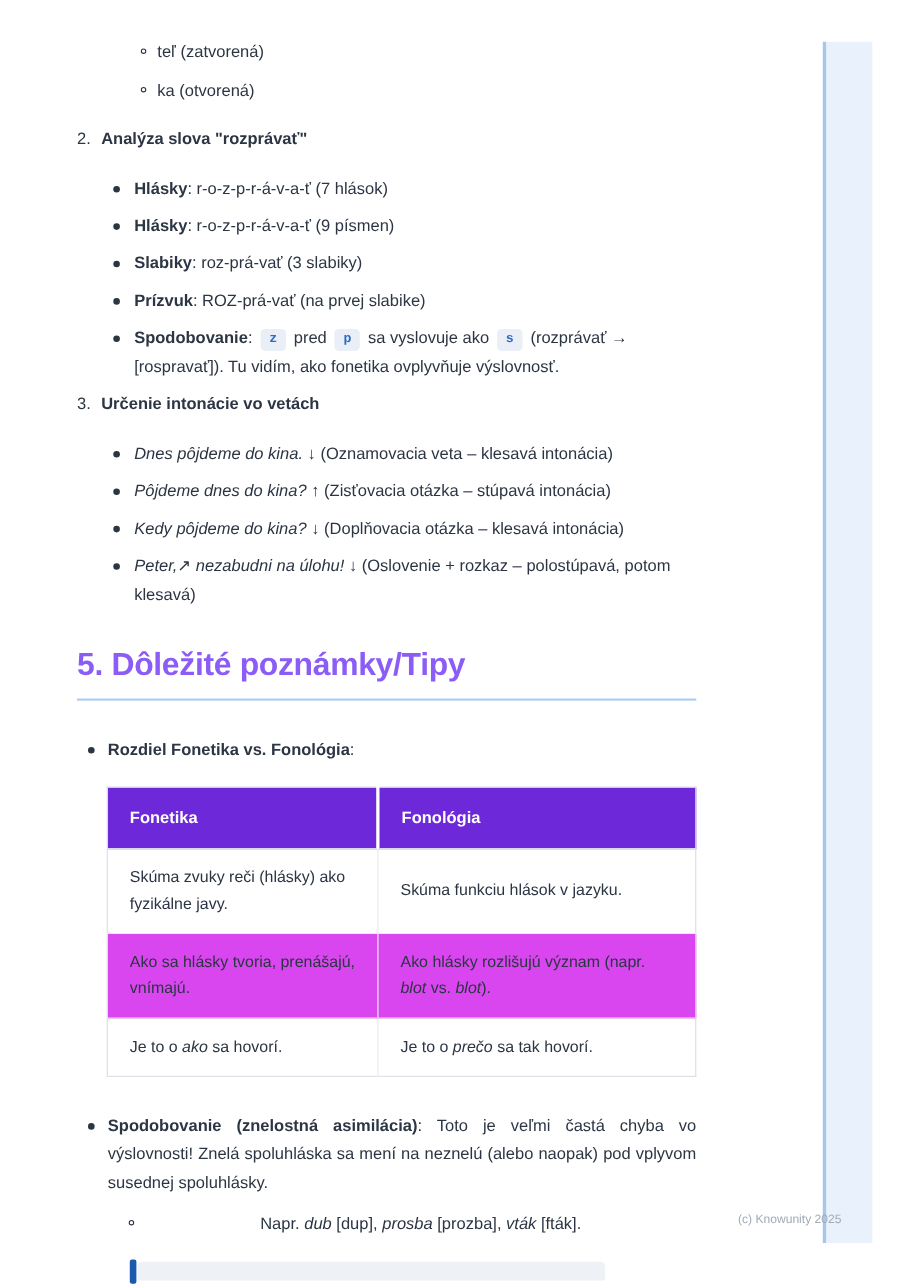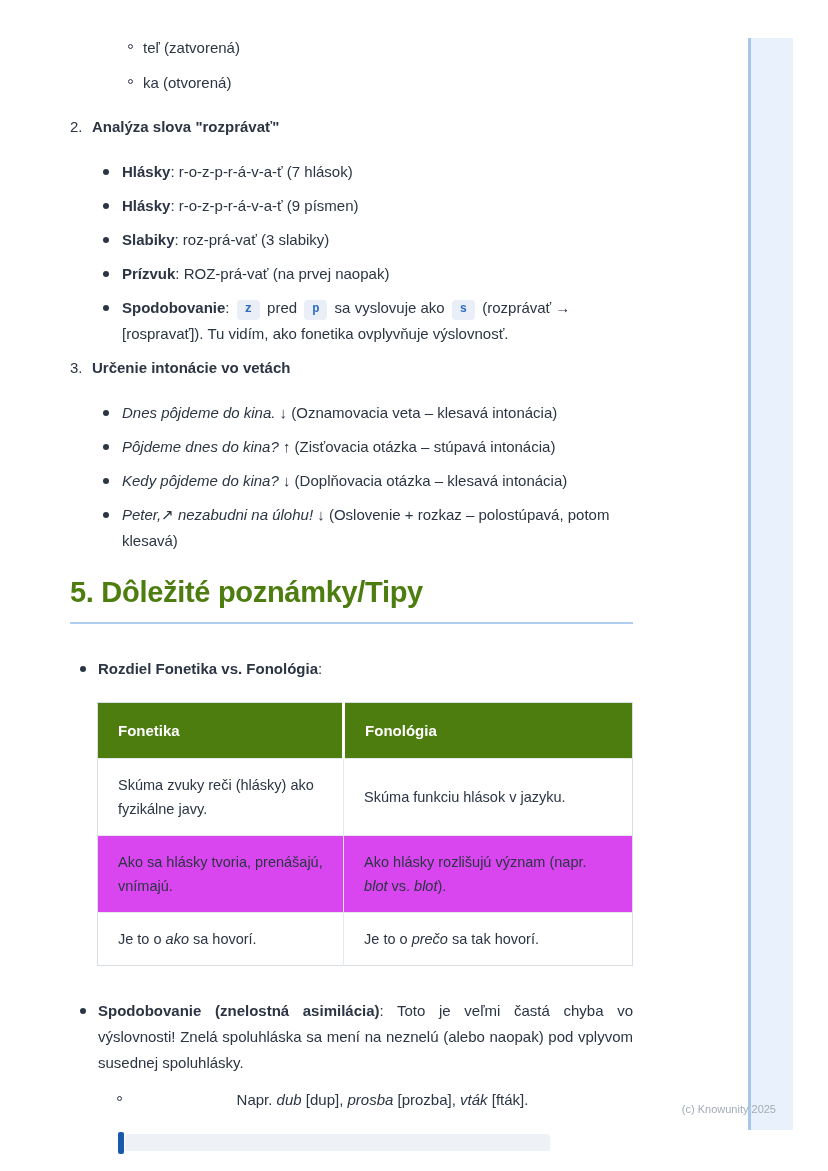--- a/index.html
+++ b/index.html
@@ -200,7 +200,7 @@
     </li>
     <li>
       <span class="dot"></span>
-      <b>Prízvuk</b><span>: ROZ-prá-vať (na prvej naopak)</span>
+      <b>Prízvuk</b><span>: ROZ-prá-vať (na prvej slabike)</span>
     </li>
     <li>
       <span class="dot"></span>

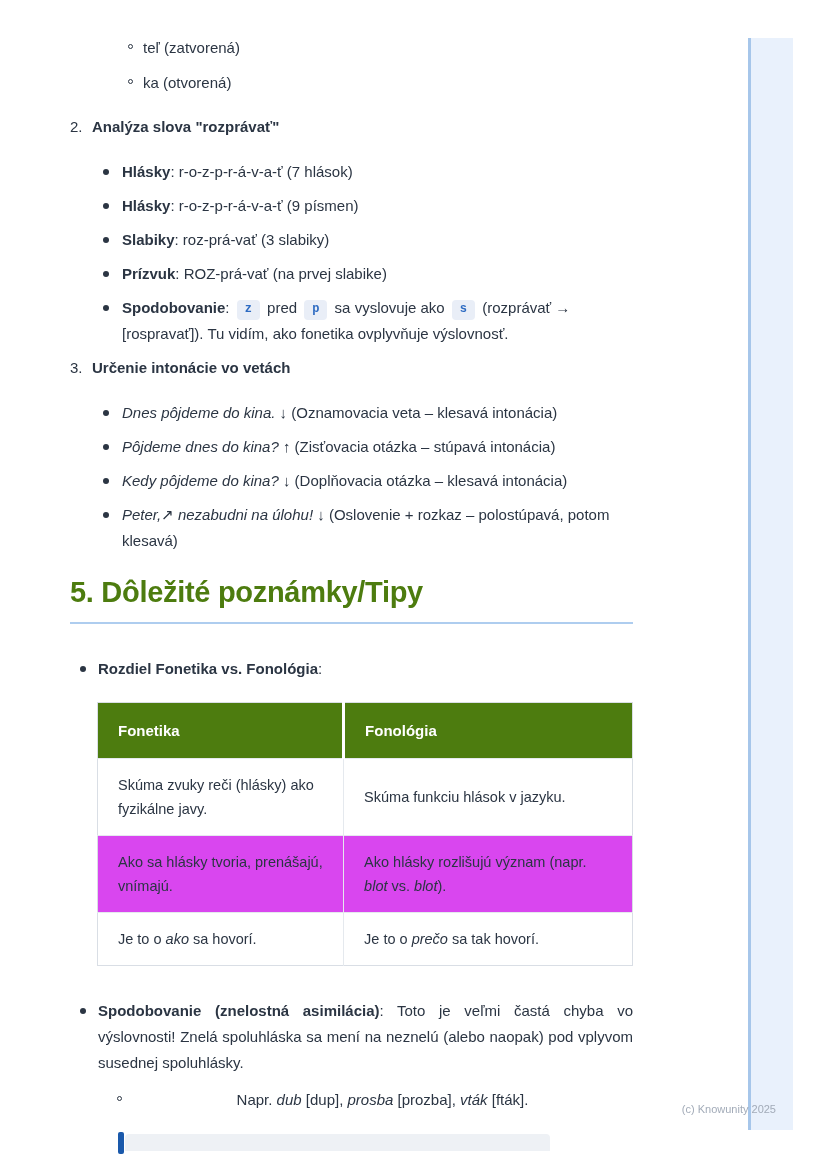--- a/index.html
+++ b/index.html
@@ -76,11 +76,11 @@
   }
   
   h2.section-heading {
-    margin-top: 21px;
+    margin-top: 34px;
     font-size: 29px;
     line-height: 34px;
     font-weight: 700;
-    color: #4d7c0f;
+    color: #8b5cf6;
     letter-spacing: -0.3px;
   }
   hr.heading-rule {

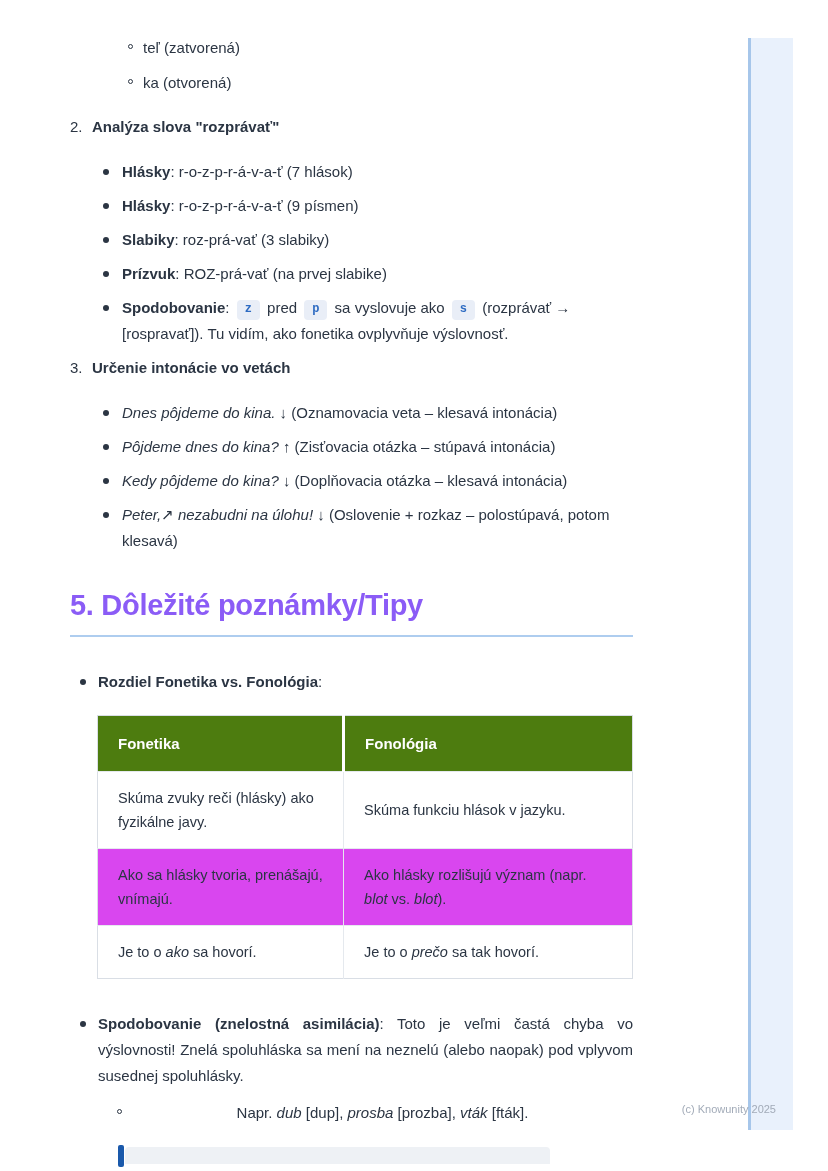--- a/index.html
+++ b/index.html
@@ -100,7 +100,7 @@
   }
   table.cmp-table col.c1 { width: 46%; }
   table.cmp-table th {
-    background: #4d7c0f;
+    background: #6d28d9;
     color: #ffffff;
     text-align: left;
     font-weight: 700;

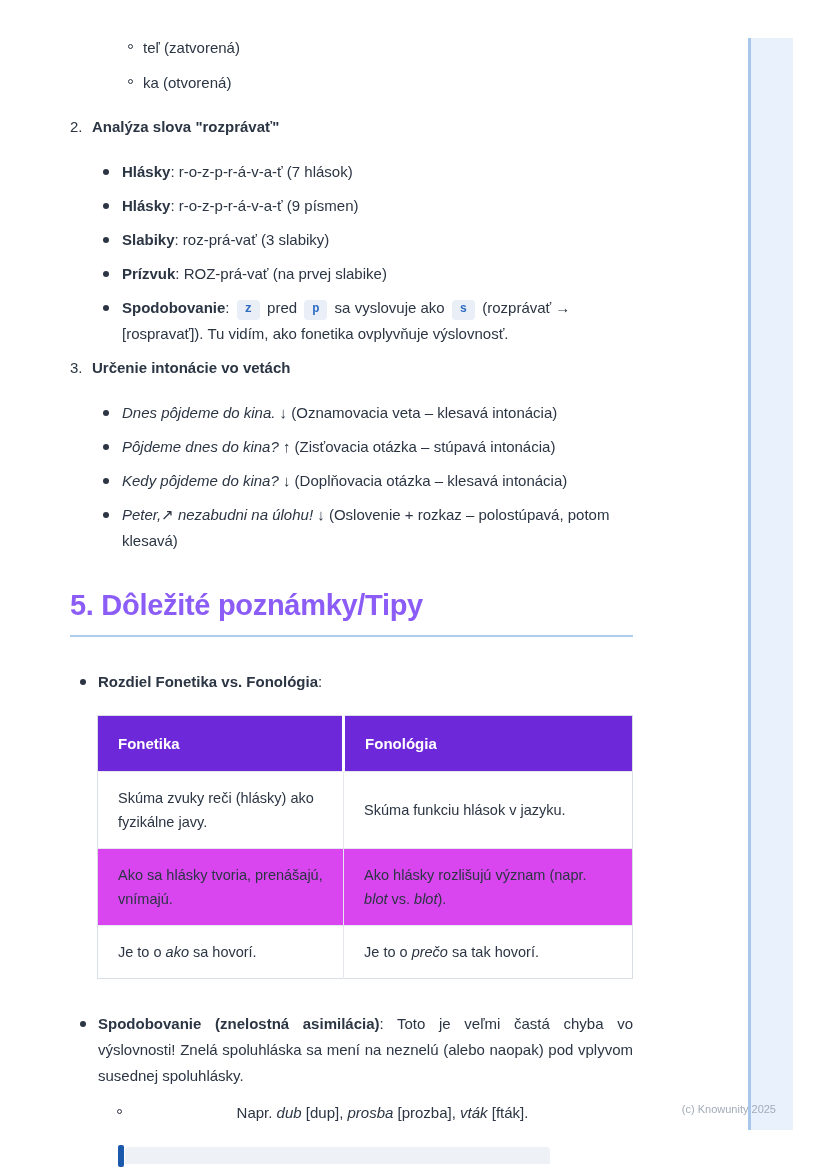--- a/index.html
+++ b/index.html
@@ -154,7 +154,7 @@
   .watermark {
     position: absolute;
     top: 1102px;
-    right: 52px;
+    right: 63px;
     font-size: 11px;
     line-height: 14px;
     color: #a2abb8;

